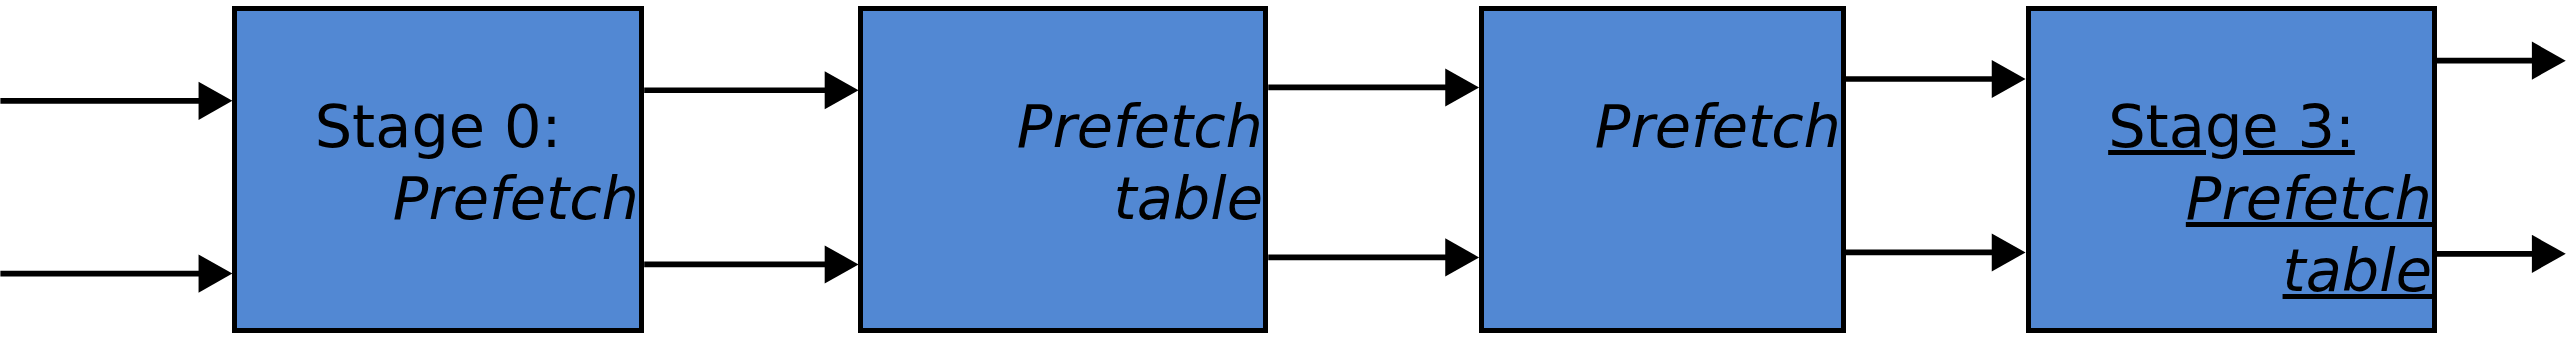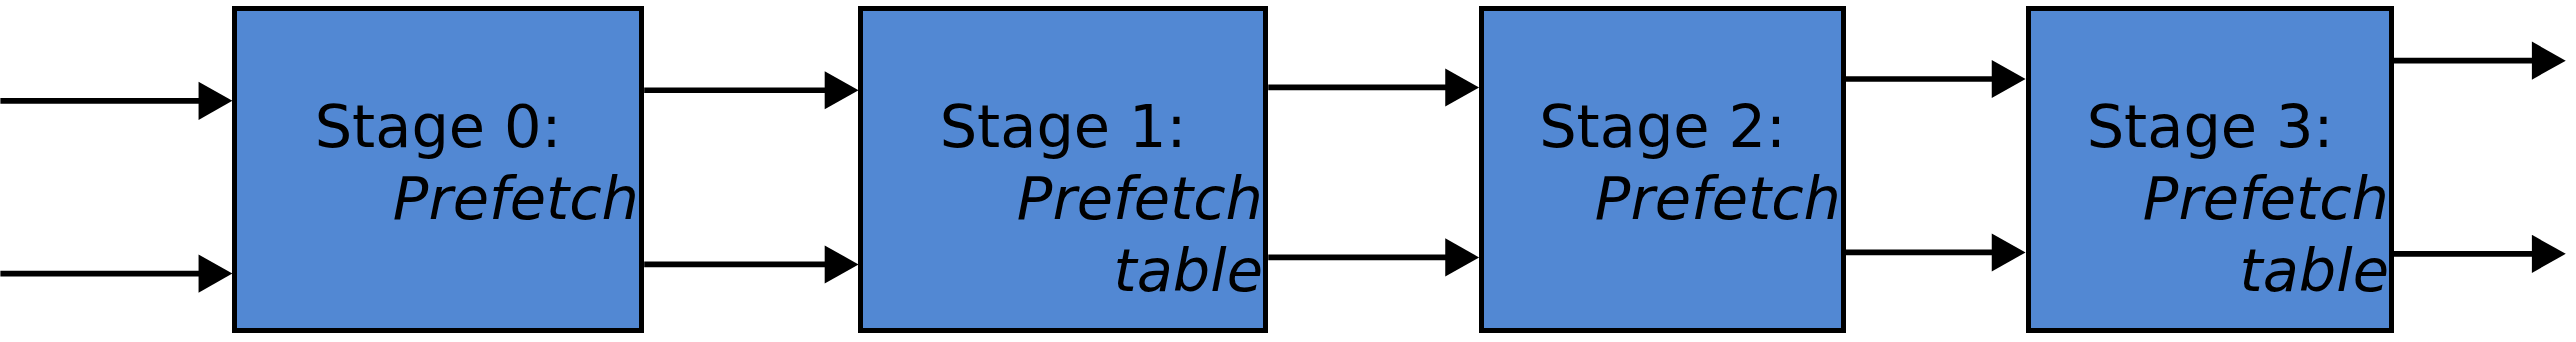--- a/index.html
+++ b/index.html
@@ -111,7 +111,6 @@
   </div>
 
   <div class="stage-box" id="stage-1-box">
-    <div class="stage-title">Stage 1:</div>
     <div class="stage-subtitle">Prefetch</div>
     <div class="stage-subtitle">table</div>
   </div>

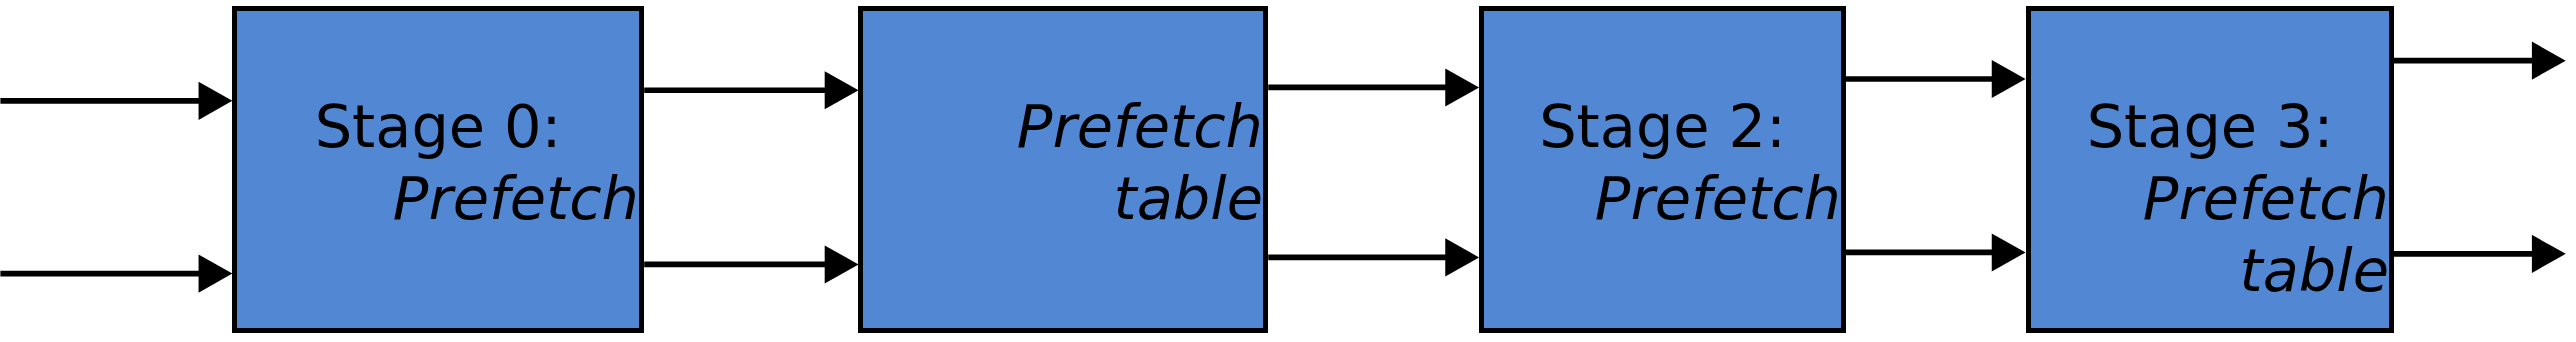--- a/index.html
+++ b/index.html
@@ -116,7 +116,6 @@
   </div>
 
   <div class="stage-box" id="stage-2-box">
-    <div class="stage-title">Stage 2:</div>
     <div class="stage-subtitle">Prefetch</div>
   </div>
 

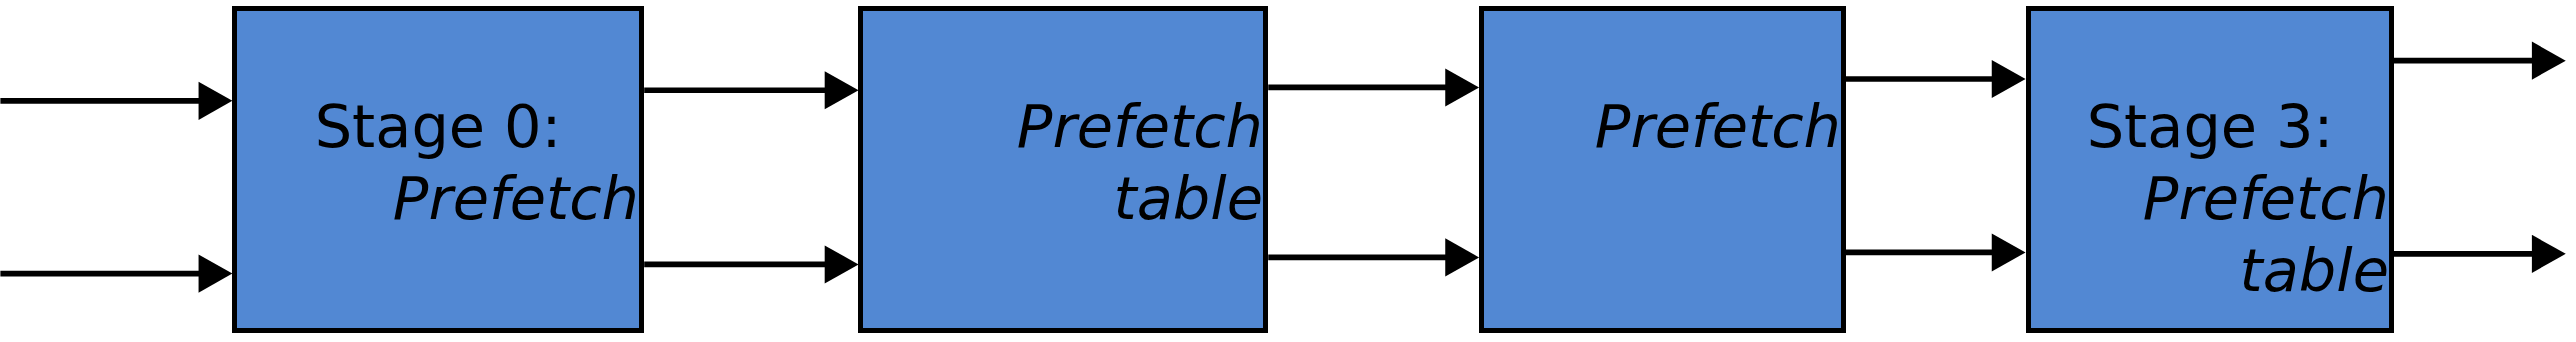--- a/index.html
+++ b/index.html
@@ -50,7 +50,7 @@
   #stage-0-box { left: 232px;  width: 412px; }
   #stage-1-box { left: 858px; width: 410px; }
   #stage-2-box { left: 1479px; width: 367px; }
-  #stage-3-box { left: 2026px; width: 368px; }
+  #stage-3-box { left: 2026px; width: 411px; text-decoration: underline; }
 </style>
 </head>
 <body>

